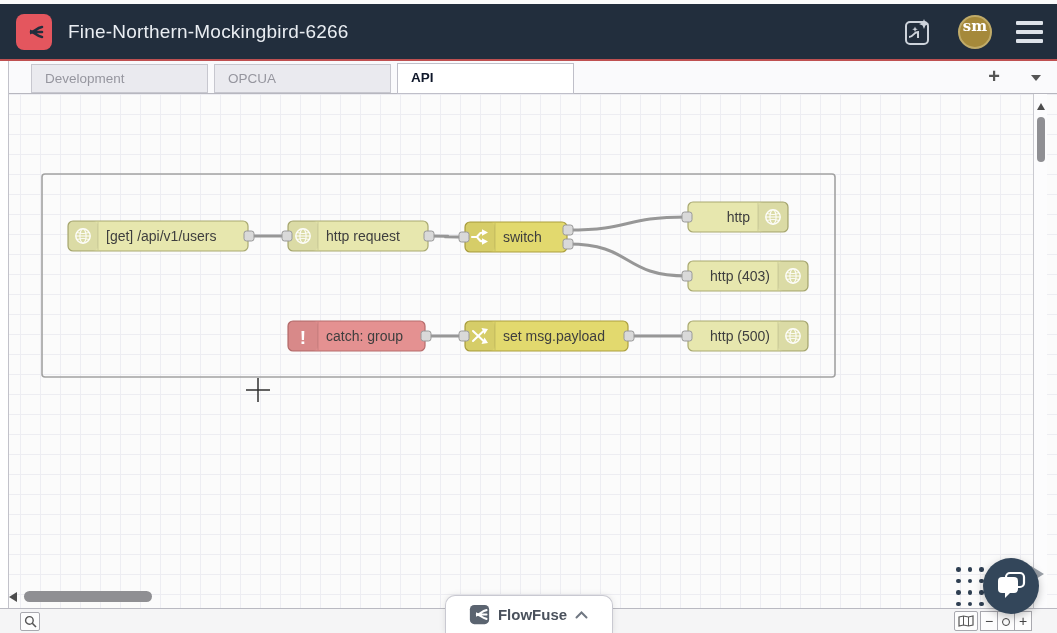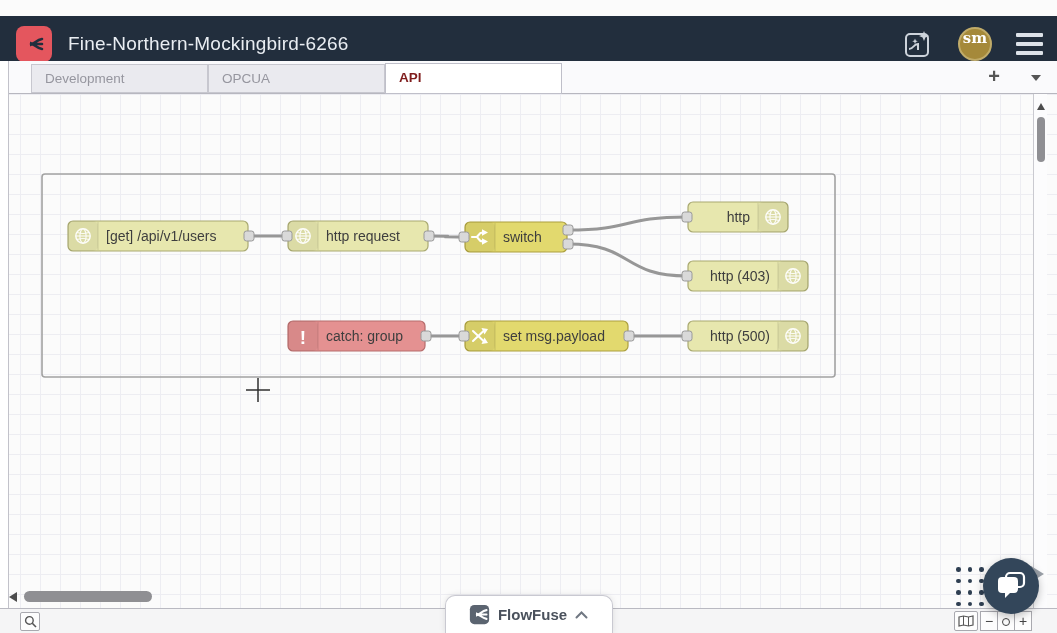--- a/index.html
+++ b/index.html
@@ -7,7 +7,7 @@
   .screen { position:relative; width:1057px; height:633px; background:#fbfbfb; overflow:hidden; }
 
   
-  .header { position:absolute; top:16px; left:0; width:100%; height:58px;
+  .header { position:absolute; top:4px; left:0; width:100%; height:58px;
     background:#222e3d; border-bottom:3px solid #bf5051;
     display:flex; align-items:center; padding:0 14px; }
   .logo { width:36px; height:36px; border-radius:8px; background:#e4565e;

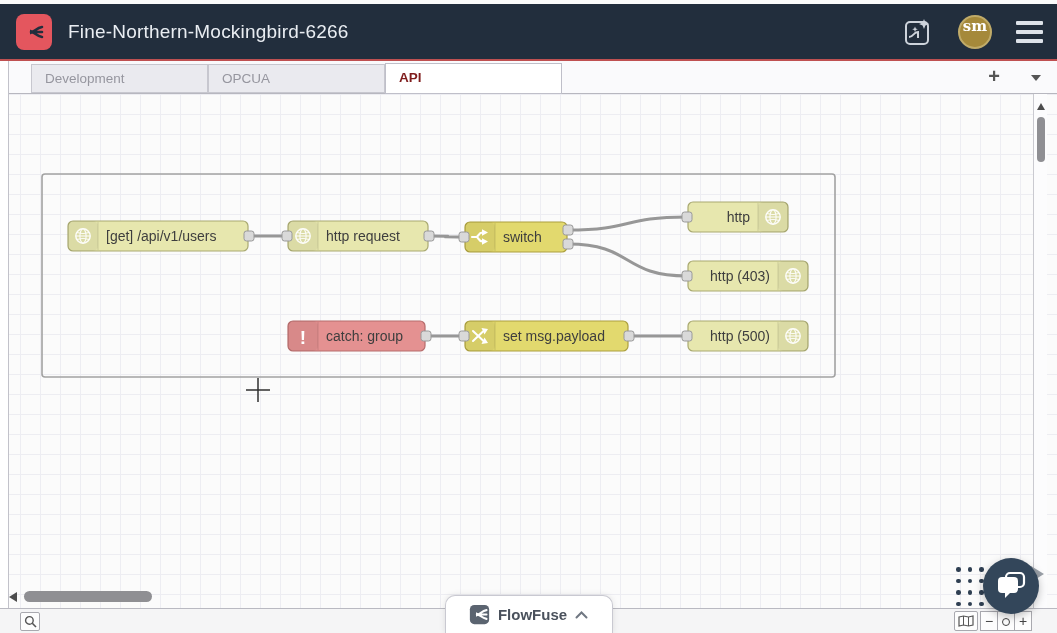--- a/index.html
+++ b/index.html
@@ -28,7 +28,7 @@
   
   .tabbar { position:absolute; top:61px; left:0; width:100%; height:33px;
     background:#fafafc; border-bottom:1px solid #b7b7bf; z-index:2; }
-  .tab-list { position:absolute; left:31px; bottom:0; display:flex; align-items:flex-end; }
+  .tab-list { position:absolute; left:31px; bottom:0; display:flex; gap:6px; align-items:flex-end; }
   .tab { width:177px; height:29px; background:#eaeaef; border:1px solid #c7c7cf;
     color:#96969f; font-size:13.5px; line-height:27px; padding-left:13px;
     white-space:nowrap; overflow:hidden; cursor:pointer; }

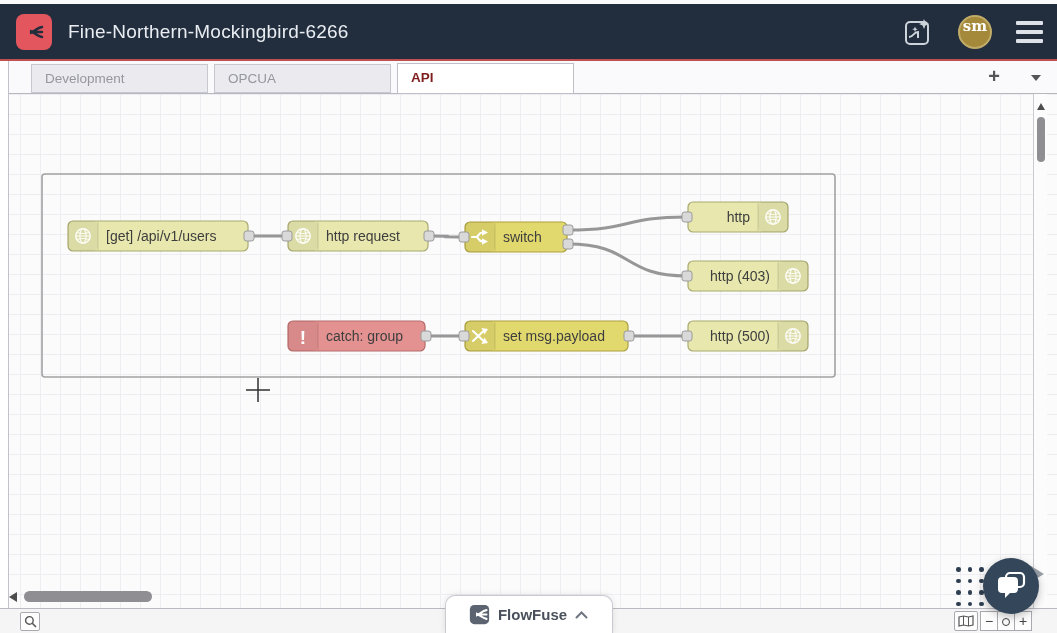--- a/index.html
+++ b/index.html
@@ -32,7 +32,7 @@
   .tab { width:177px; height:29px; background:#eaeaef; border:1px solid #c7c7cf;
     color:#96969f; font-size:13.5px; line-height:27px; padding-left:13px;
     white-space:nowrap; overflow:hidden; cursor:pointer; }
-  .tab.active { background:#fff; color:#7f1d1d; font-weight:bold; height:31px;
+  .tab.active { background:#fff; color:#0f172a; font-weight:bold; height:31px;
     margin-bottom:-1px; border-color:#bfbfc9; }
   .tab-add { position:absolute; right:50px; bottom:3px; width:26px; height:26px;
     color:#555; font-size:20px; font-weight:bold; text-align:center; line-height:25px; cursor:pointer; }

